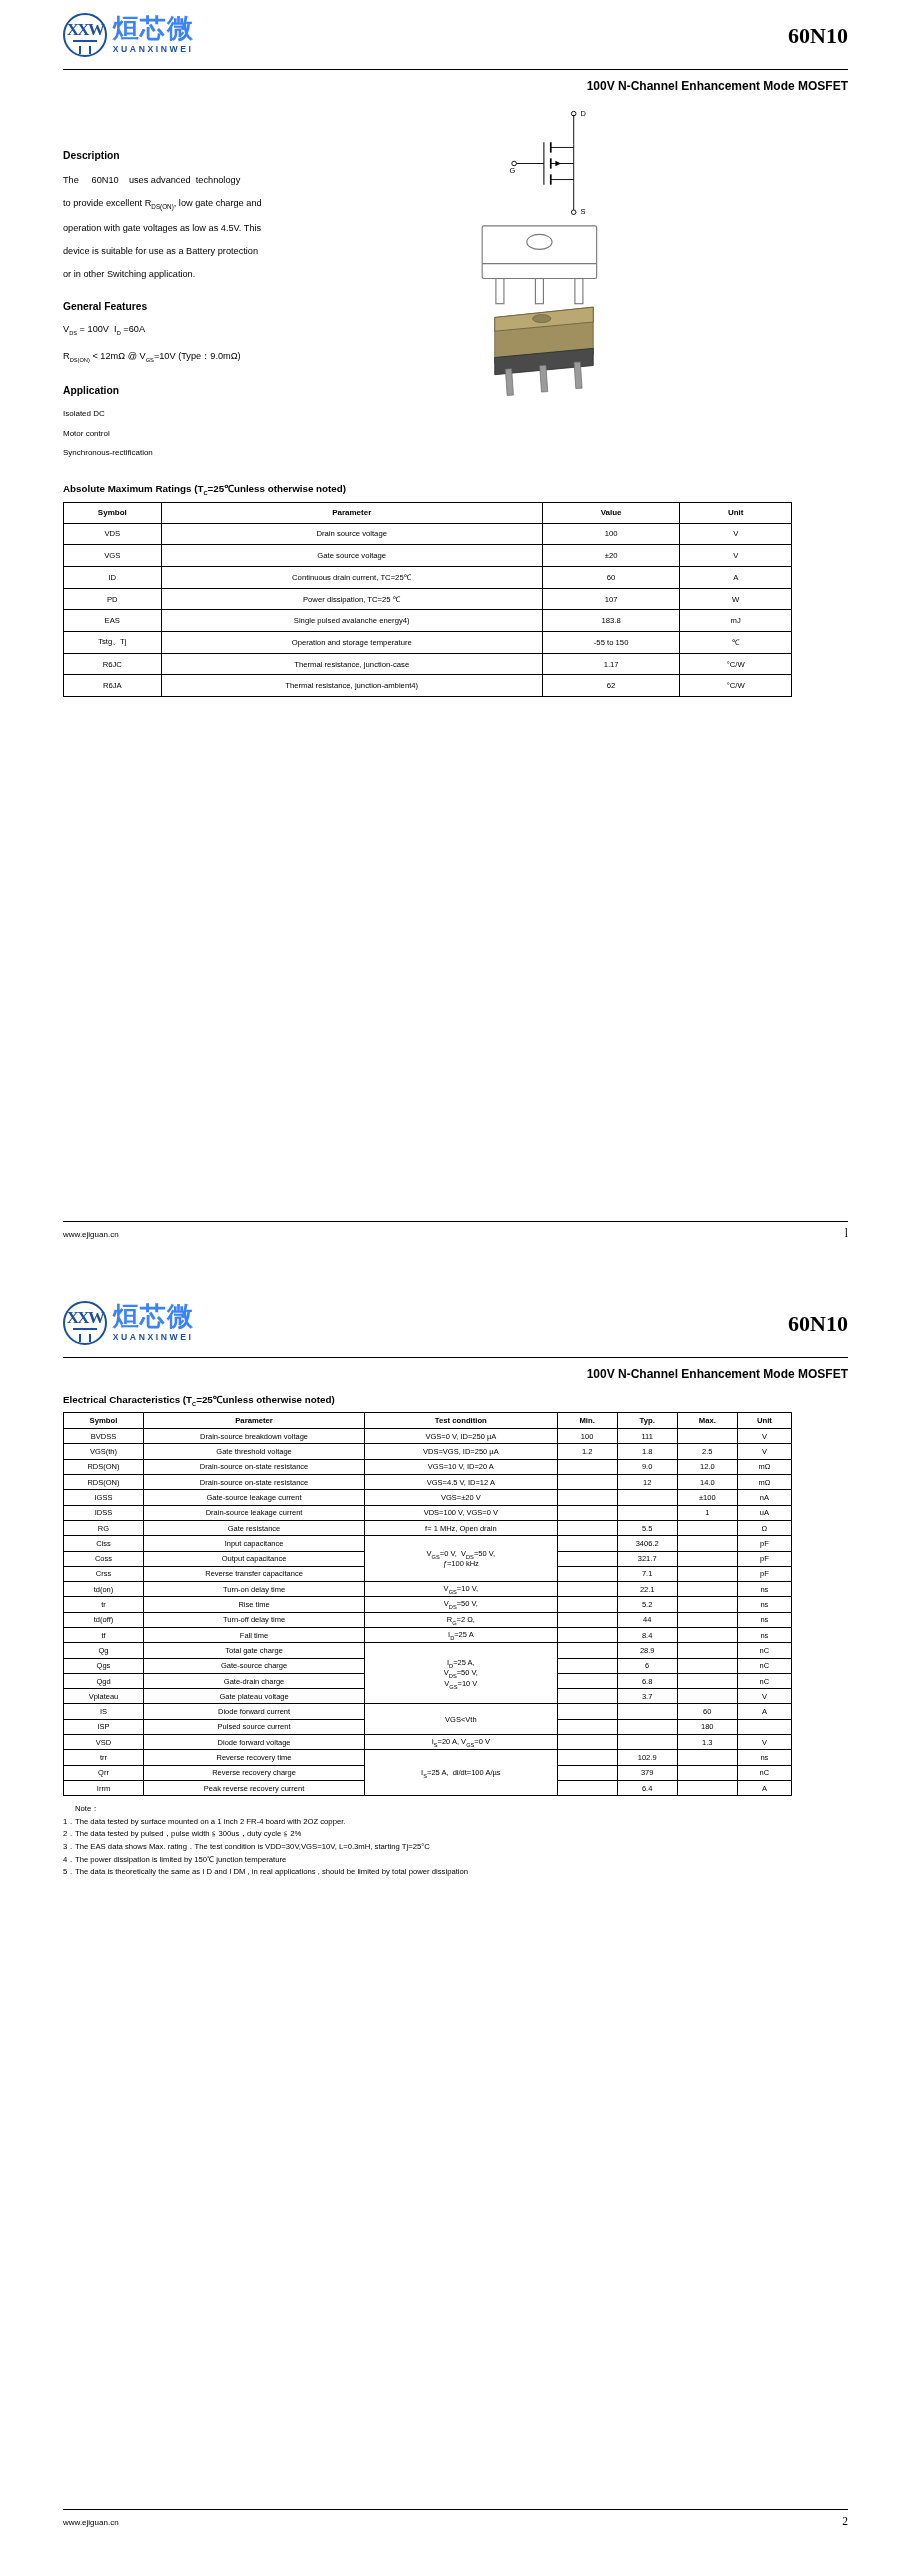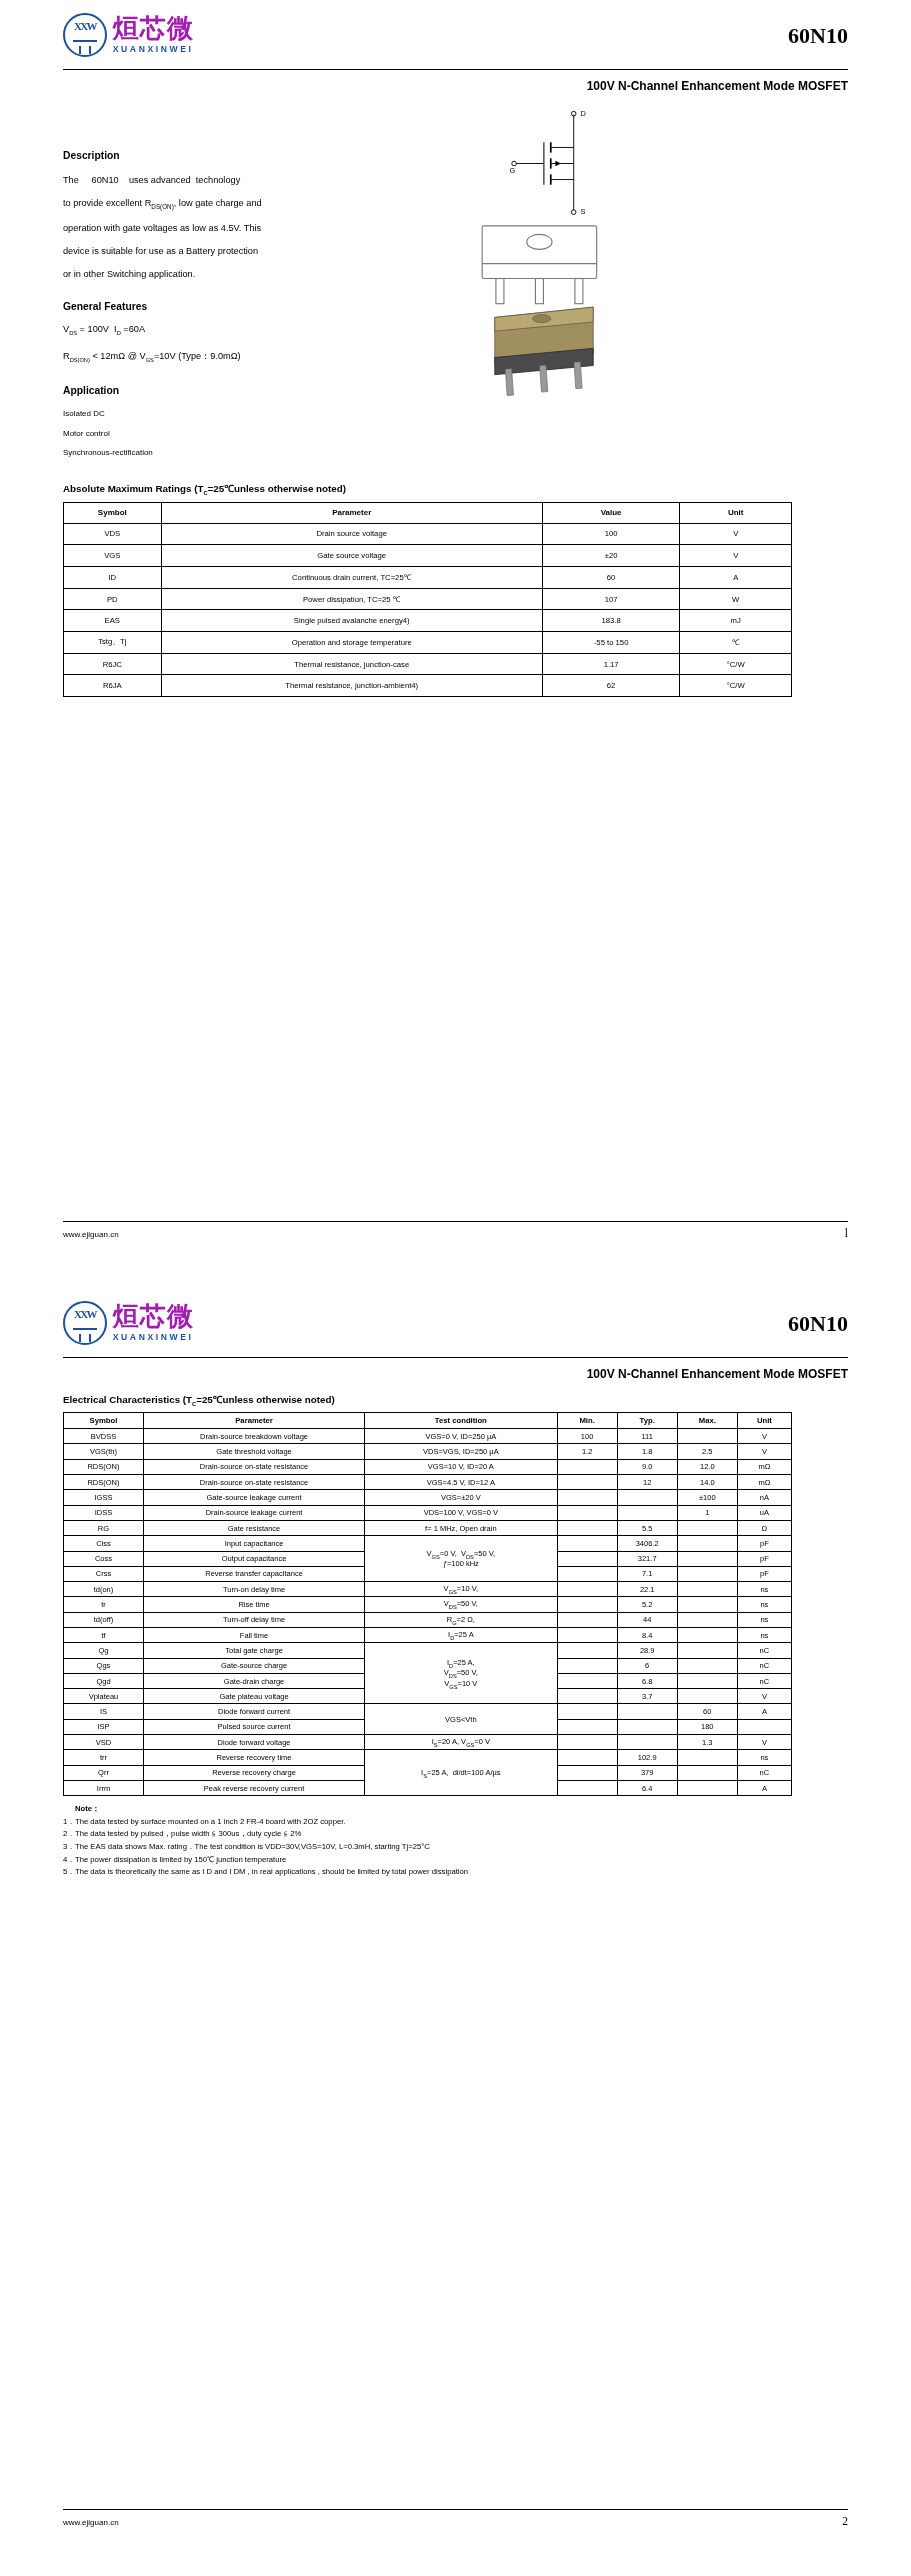--- a/index.html
+++ b/index.html
@@ -12,7 +12,7 @@
   .hdr{position:relative;height:69px;}
   .logo{position:absolute;left:0;top:12.6px;display:flex;align-items:center;}
   .logo-mark{width:44px;height:44px;border-radius:50%;border:2.3px solid #1c4f9c;position:relative;box-sizing:border-box;}
-  .logo-mark .xx{position:absolute;left:0;right:0;top:5.7px;text-align:center;font-weight:bold;font-size:11px;color:#1c4f9c;letter-spacing:-1.7px;font-family:"Liberation Serif",serif;}
+  .logo-mark .xx{position:absolute;left:0;right:0;top:5.7px;text-align:center;font-weight:bold;font-size:17px;color:#1c4f9c;letter-spacing:-1.7px;font-family:"Liberation Serif",serif;}
   .logo-mark .bar{position:absolute;left:8px;right:8px;top:25px;height:2.9px;background:#1c4f9c;}
   .logo-mark .bar2{position:absolute;left:13.8px;right:13.8px;top:31px;height:8px;border-left:2.9px solid #1c4f9c;border-right:2.9px solid #1c4f9c;}
   .logo-text{margin-left:5.7px;}

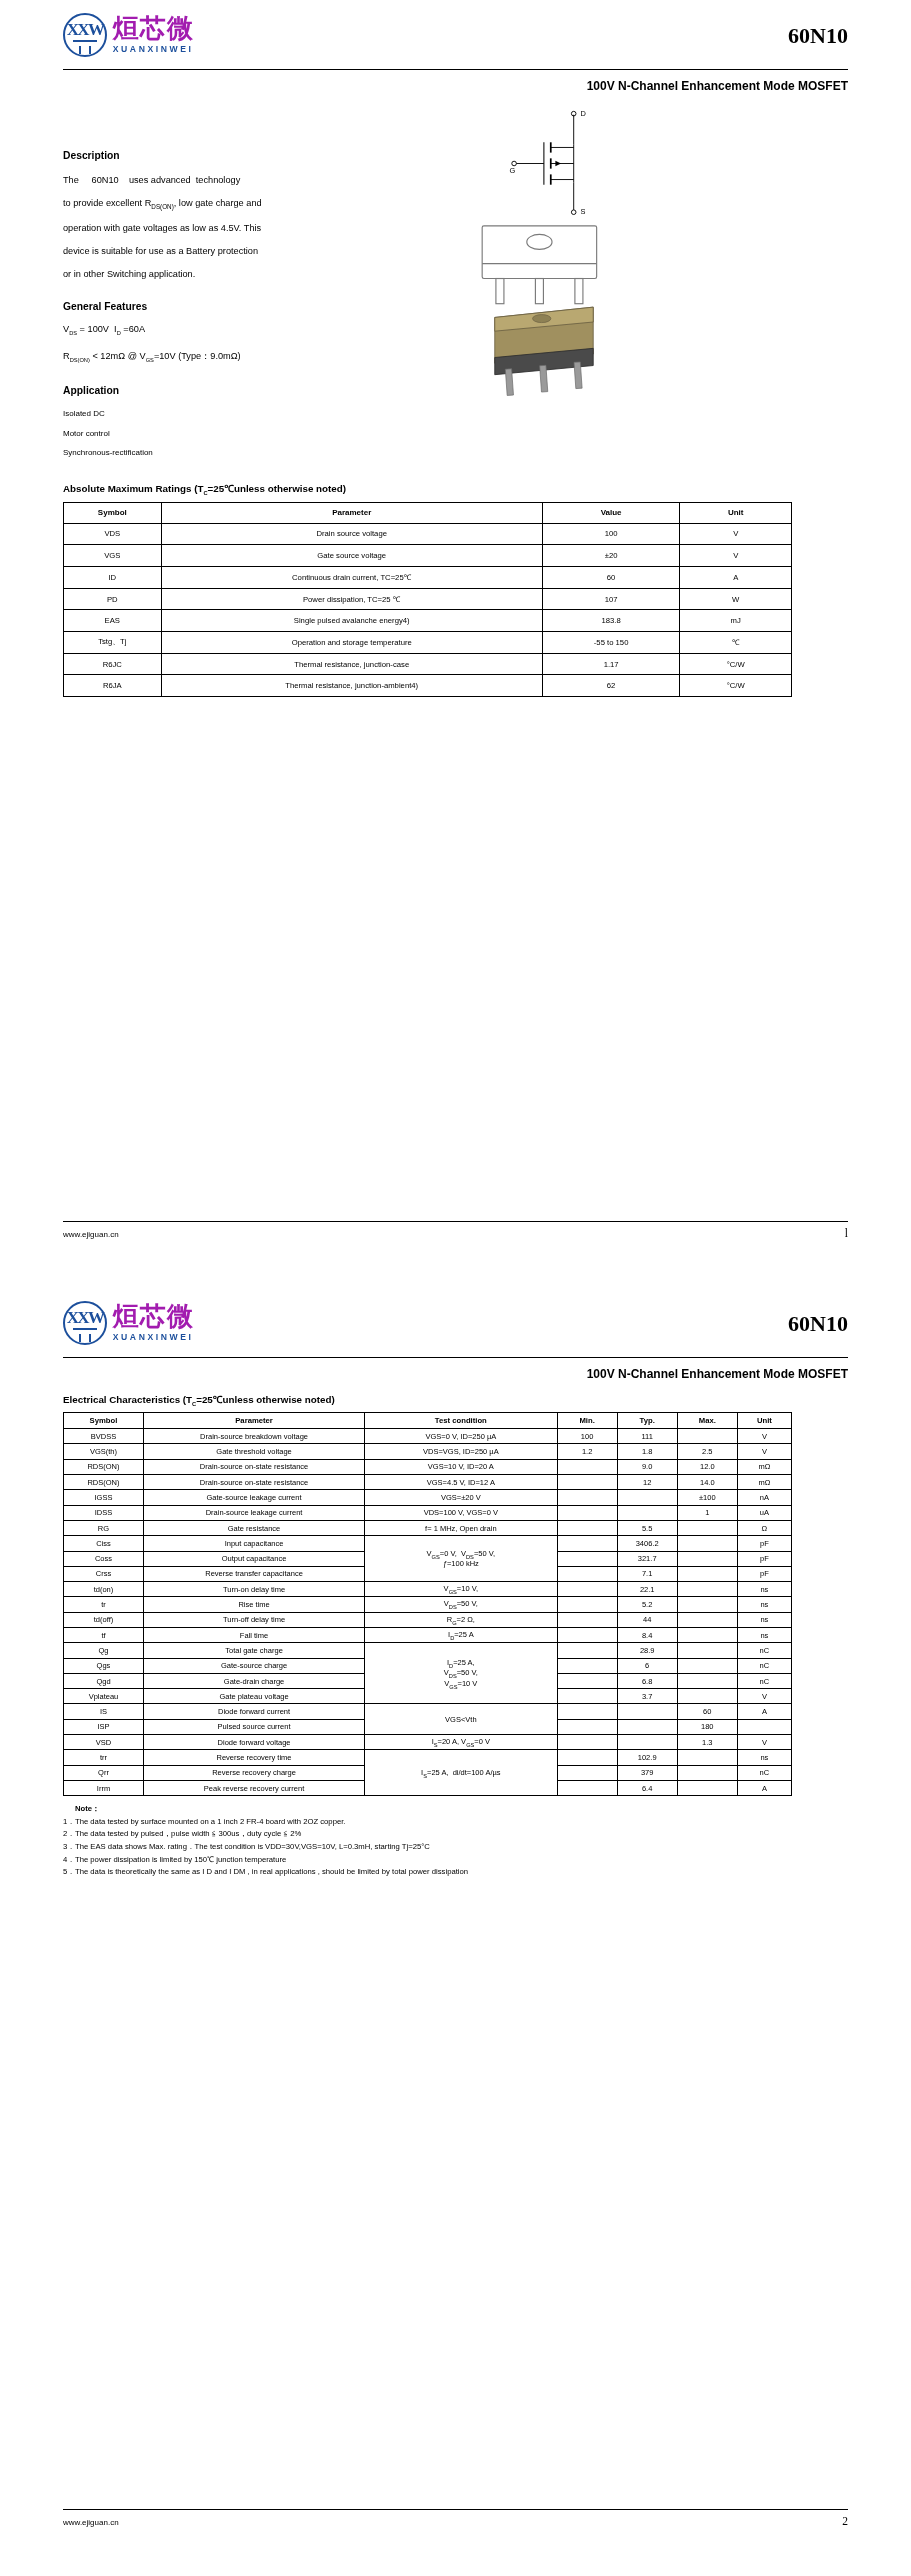--- a/index.html
+++ b/index.html
@@ -16,7 +16,7 @@
   .logo-mark .bar{position:absolute;left:8px;right:8px;top:25px;height:2.9px;background:#1c4f9c;}
   .logo-mark .bar2{position:absolute;left:13.8px;right:13.8px;top:31px;height:8px;border-left:2.9px solid #1c4f9c;border-right:2.9px solid #1c4f9c;}
   .logo-text{margin-left:5.7px;}
-  .logo-cn{font-size:26px;font-weight:bold;color:#a21caf;font-family:"DejaVu Sans",sans-serif;line-height:1;letter-spacing:1.1px;}
+  .logo-cn{font-size:26px;font-weight:bold;color:#3b82f6;font-family:"DejaVu Sans",sans-serif;line-height:1;letter-spacing:1.1px;}
   .logo-en{font-size:8.6px;letter-spacing:2.6px;color:#1c4f9c;font-weight:bold;margin-top:2.9px;}
   .part{position:absolute;right:0;top:23px;font-size:22px;font-weight:bold;font-family:"Liberation Serif",serif;}
   .rule{border:0;border-top:1.1px solid #000;margin:0;}

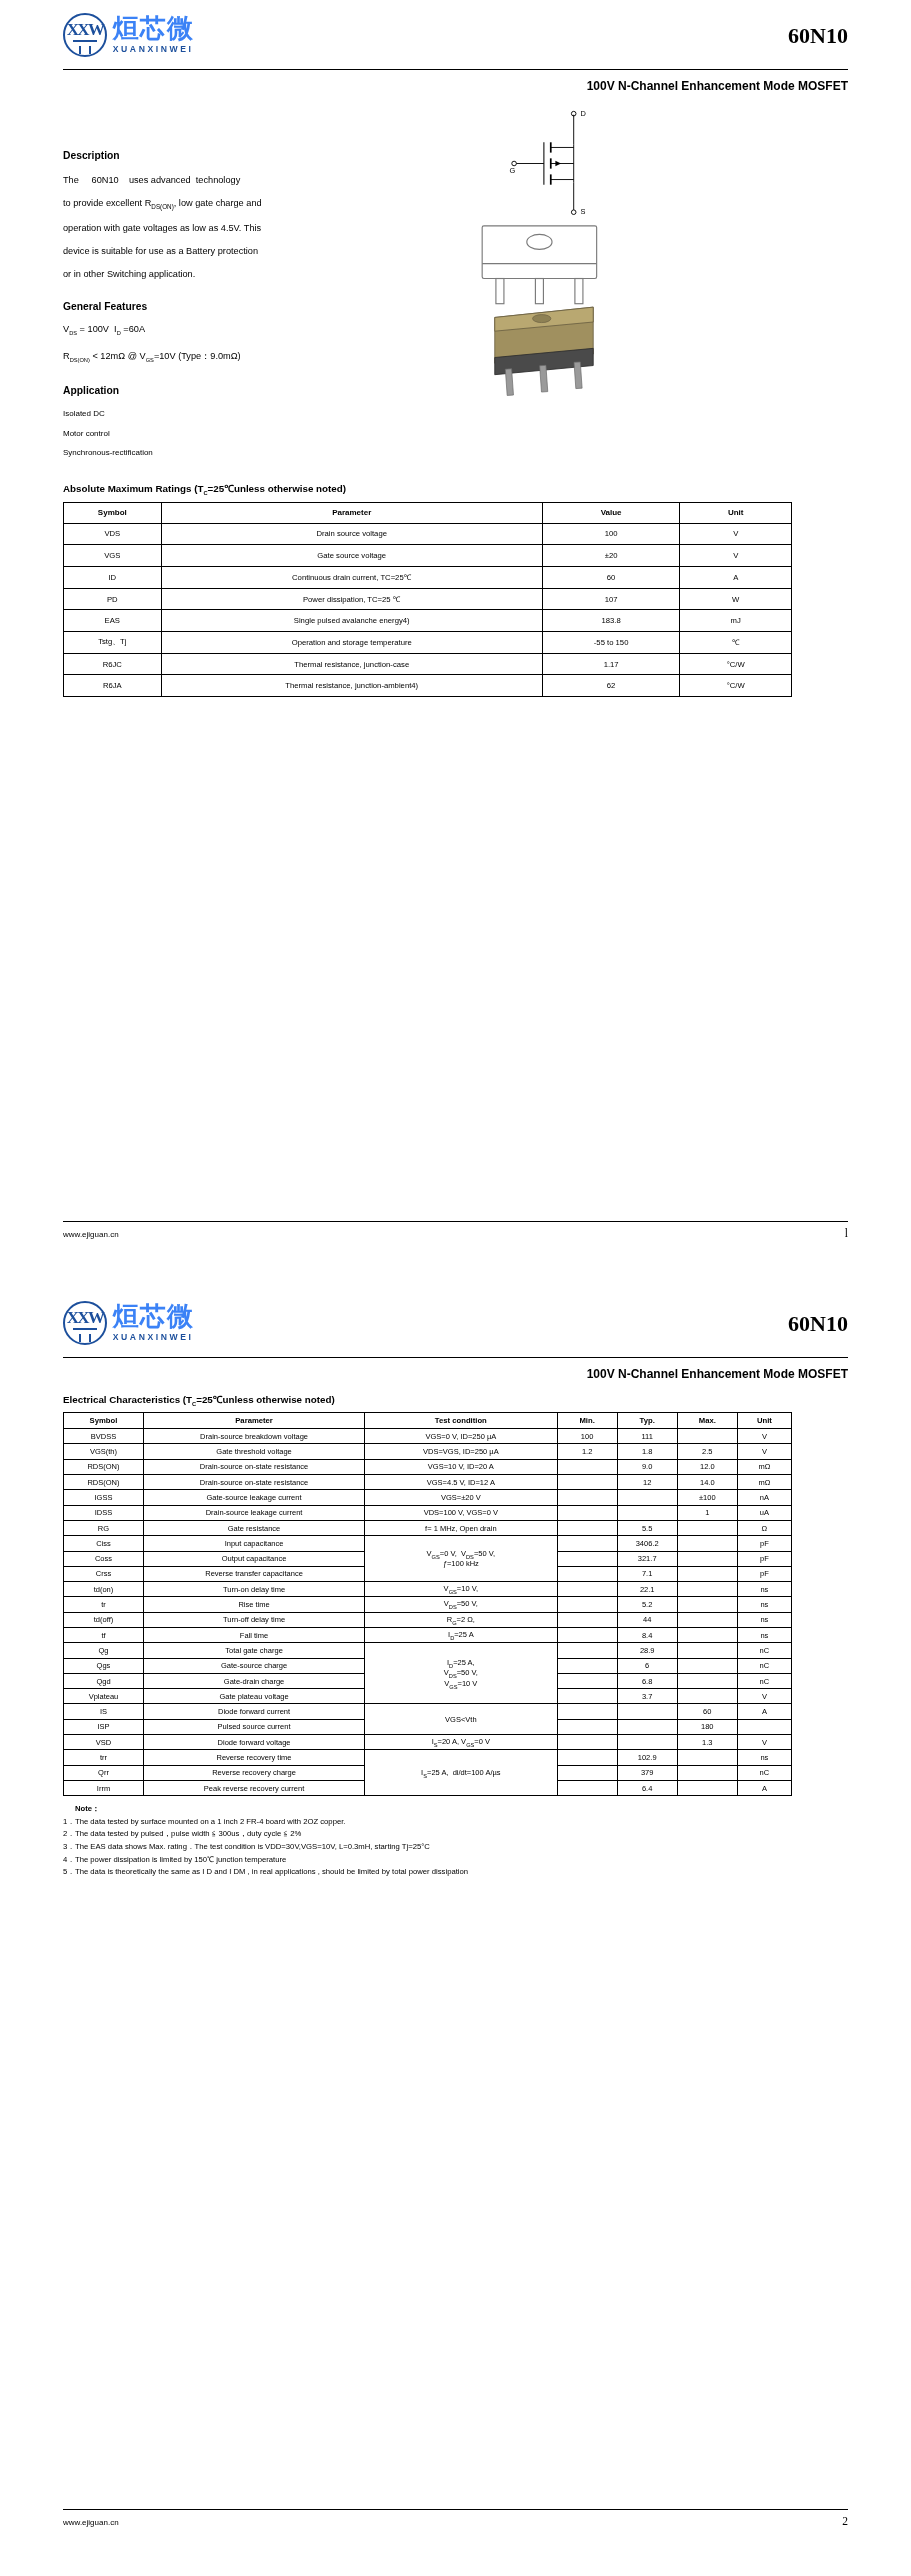--- a/index.html
+++ b/index.html
@@ -54,7 +54,7 @@
 
   
   .notes{margin-top:6.9px;font-size:7.7px;line-height:12.6px;}
-  .notes .nt{font-weight:bold;padding-left:12px;}
+  .notes .nt{font-weight:normal;padding-left:12px;}
 
   
   .footer{position:absolute;left:63px;right:63px;bottom:49px;}

